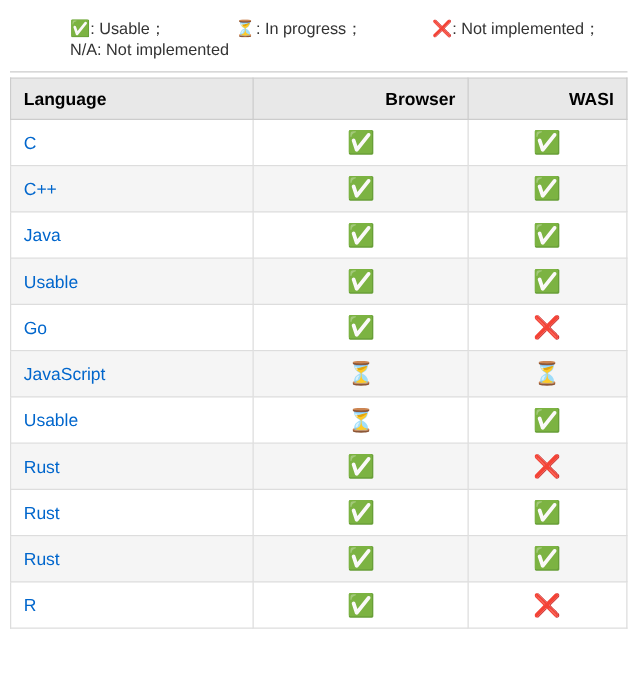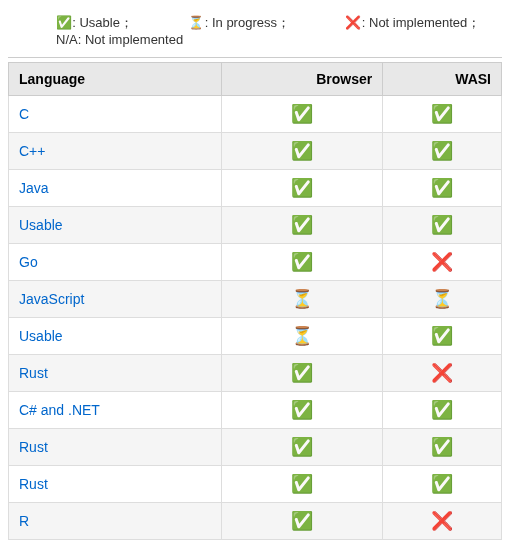--- a/index.html
+++ b/index.html
@@ -119,11 +119,6 @@
         <td>❌</td>
       </tr>
       <tr>
-        <td><a href="#">C# and .NET</a></td>
-        <td>✅</td>
-        <td>✅</td>
-      </tr>
-      <tr>
         <td><a href="#">Rust</a></td>
         <td>✅</td>
         <td>✅</td>

